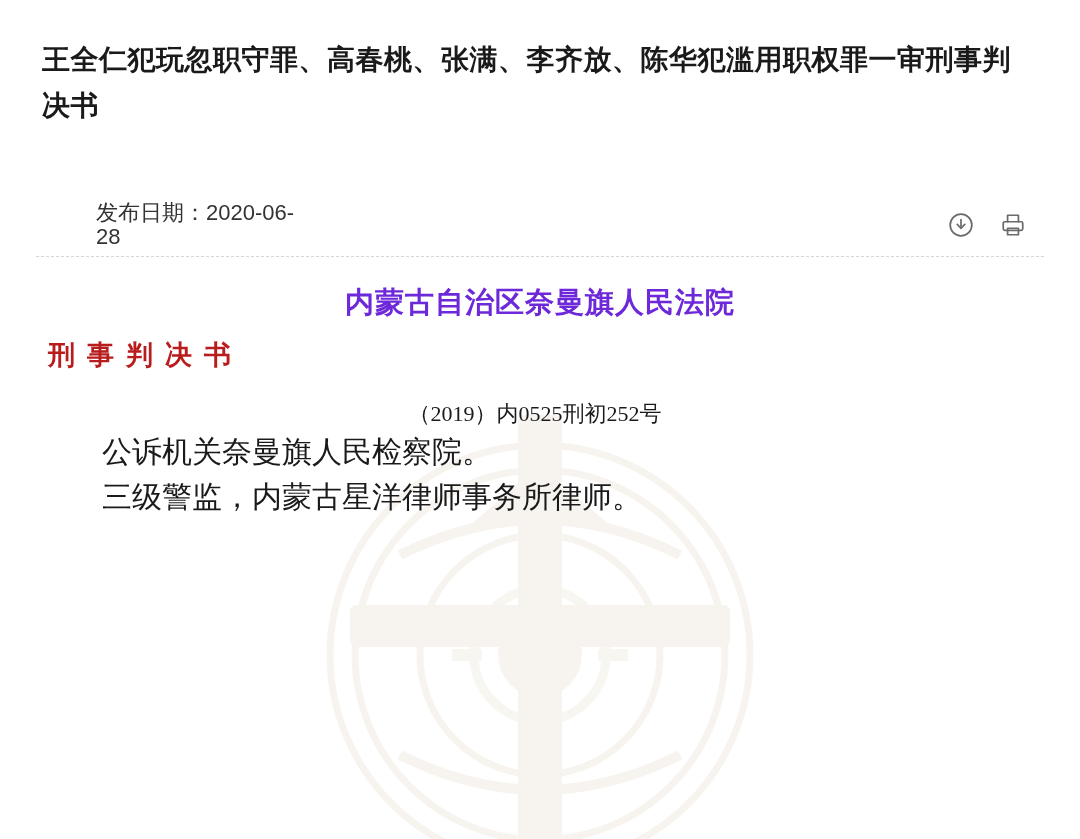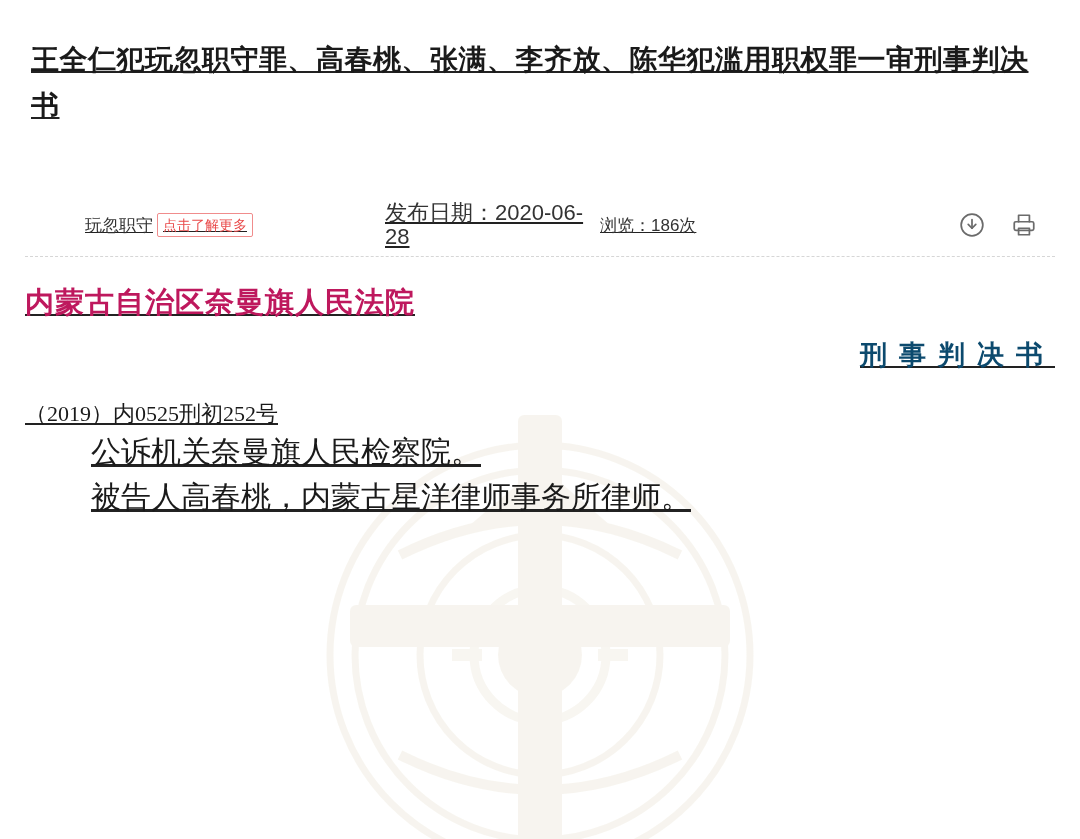--- a/index.html
+++ b/index.html
@@ -32,9 +32,8 @@
   .page {
     position: relative;
     z-index: 1;
-    padding: 0 25px;
+    padding: 0 36px;
     box-sizing: border-box;
-    text-decoration: underline;
   }
 
   

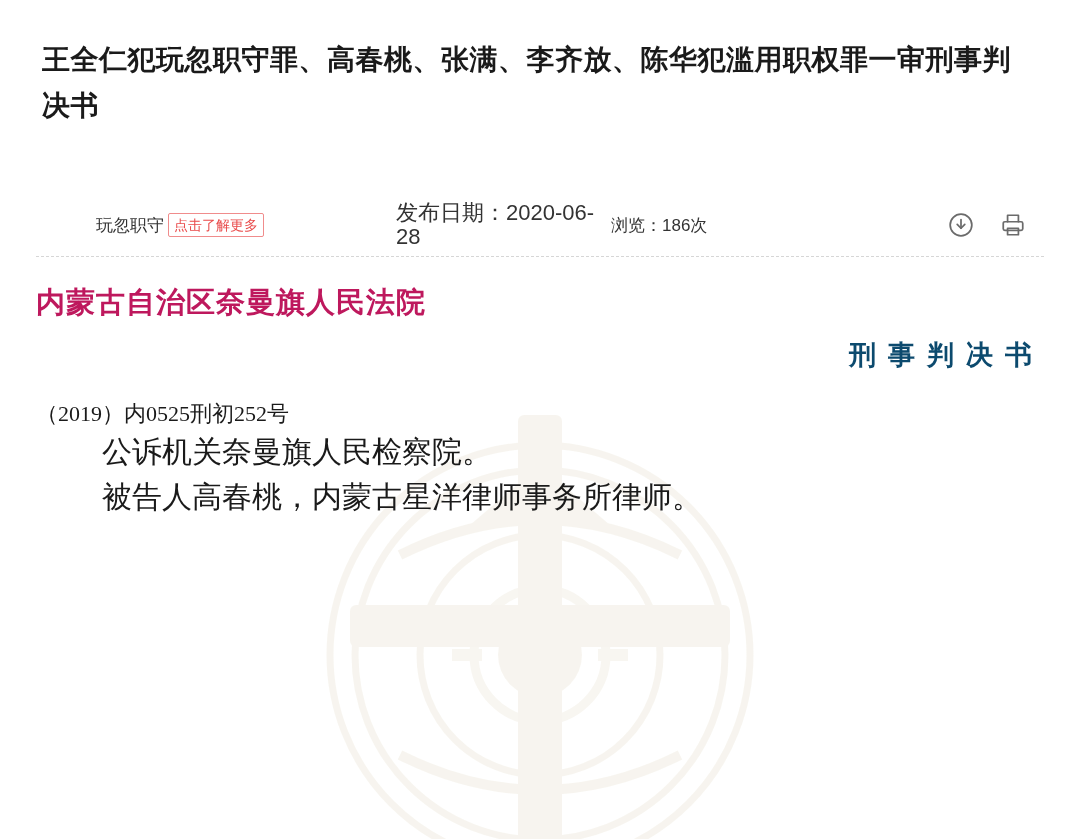--- a/index.html
+++ b/index.html
@@ -186,10 +186,6 @@
   <h1 class="doc-title">王全仁犯玩忽职守罪、高春桃、张满、李齐放、陈华犯滥用职权罪一审刑事判决书</h1>
 
   <div class="meta-bar">
-    <div class="meta-tag-wrap">
-      <span class="meta-tag">玩忽职守</span>
-      <span class="meta-more">点击了解更多</span>
-    </div>
     <div class="meta-date">发布日期：2020-06-28</div>
     <div class="meta-views">浏览：186次</div>
     <div class="meta-icons">

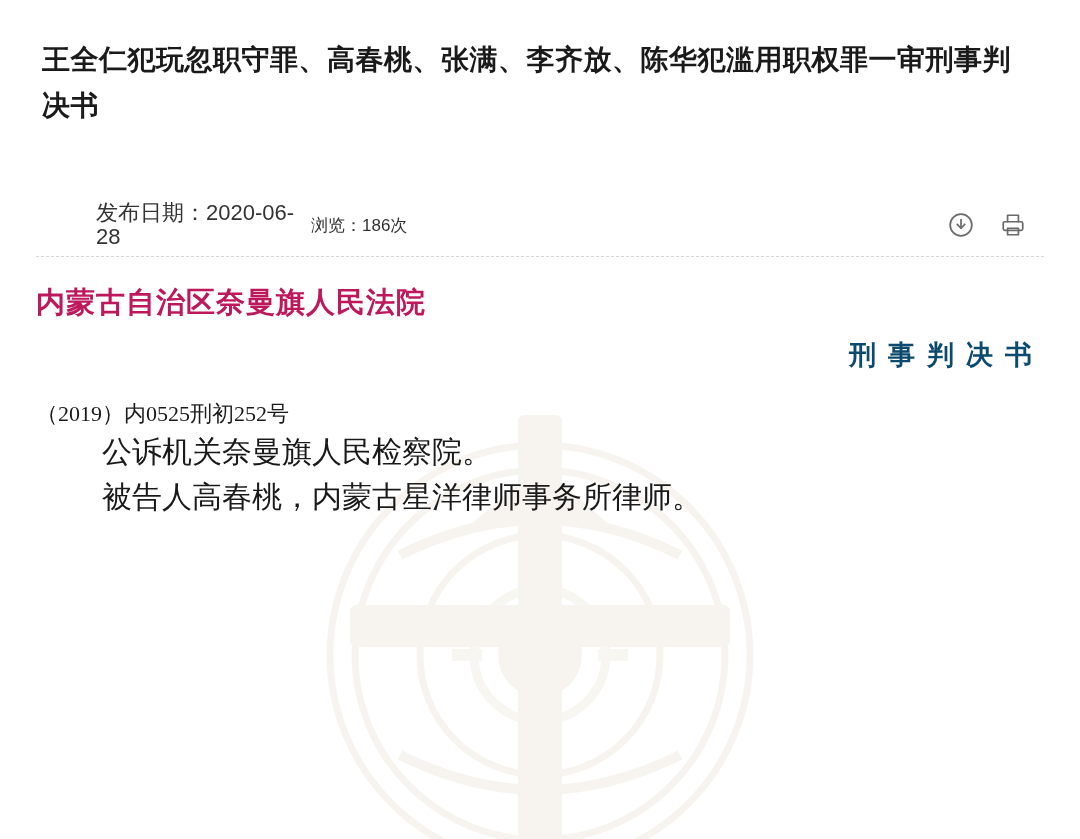--- a/index.html
+++ b/index.html
@@ -187,7 +187,6 @@
 
   <div class="meta-bar">
     <div class="meta-date">发布日期：2020-06-28</div>
-    <div class="meta-views">浏览：186次</div>
     <div class="meta-icons">
       <svg class="icon-btn" viewBox="0 0 24 24" fill="none" stroke="currentColor" stroke-width="1.6" stroke-linecap="round" stroke-linejoin="round">
         <circle cx="12" cy="12" r="10"></circle>

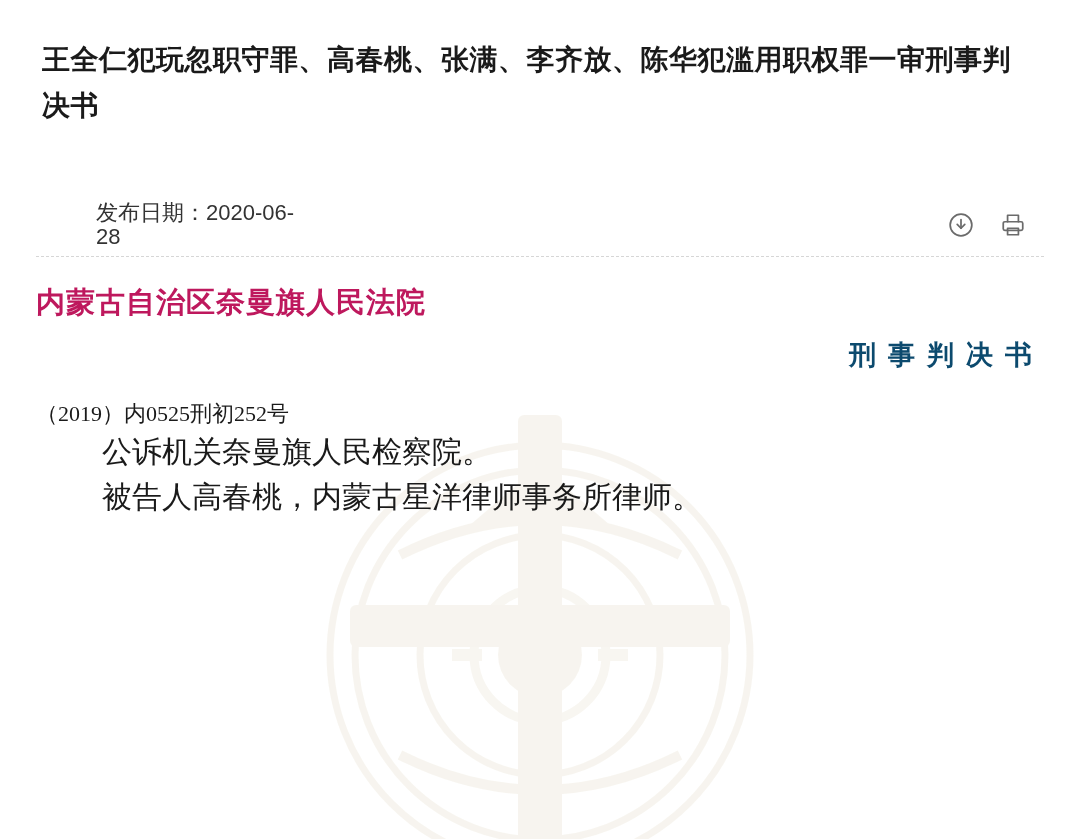--- a/index.html
+++ b/index.html
@@ -110,12 +110,12 @@
 
   
   .court-name {
-    text-align: left;
+    text-align: center;
     font-size: 29px;
     font-weight: bold;
     letter-spacing: 1px;
     margin-top: 26px;
-    color: #be185d;
+    color: #6d28d9;
     font-family: "Liberation Serif", "DejaVu Serif", serif;
   }
   .doc-kind {

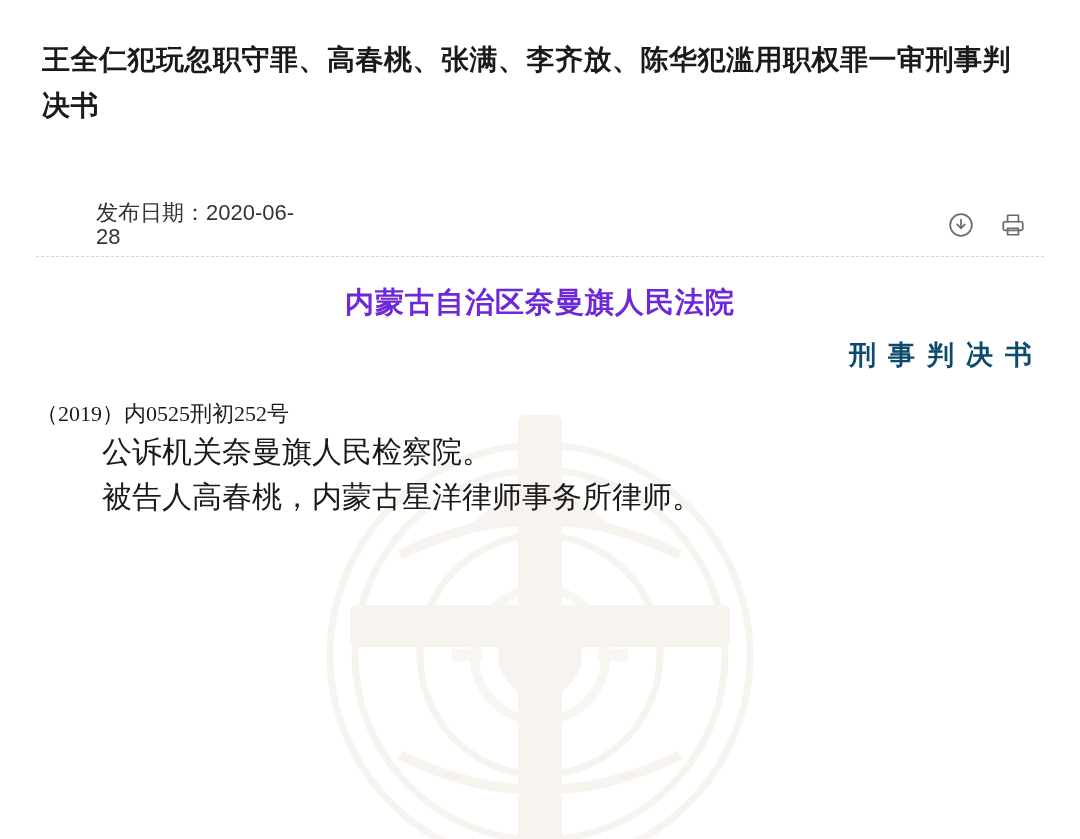--- a/index.html
+++ b/index.html
@@ -119,12 +119,12 @@
     font-family: "Liberation Serif", "DejaVu Serif", serif;
   }
   .doc-kind {
-    text-align: right;
+    text-align: left;
     font-size: 27px;
     font-weight: bold;
     letter-spacing: 12px;
     margin-top: 14px;
-    color: #0c4a6e;
+    color: #b91c1c;
     text-indent: 12px;
   }
   .case-no {

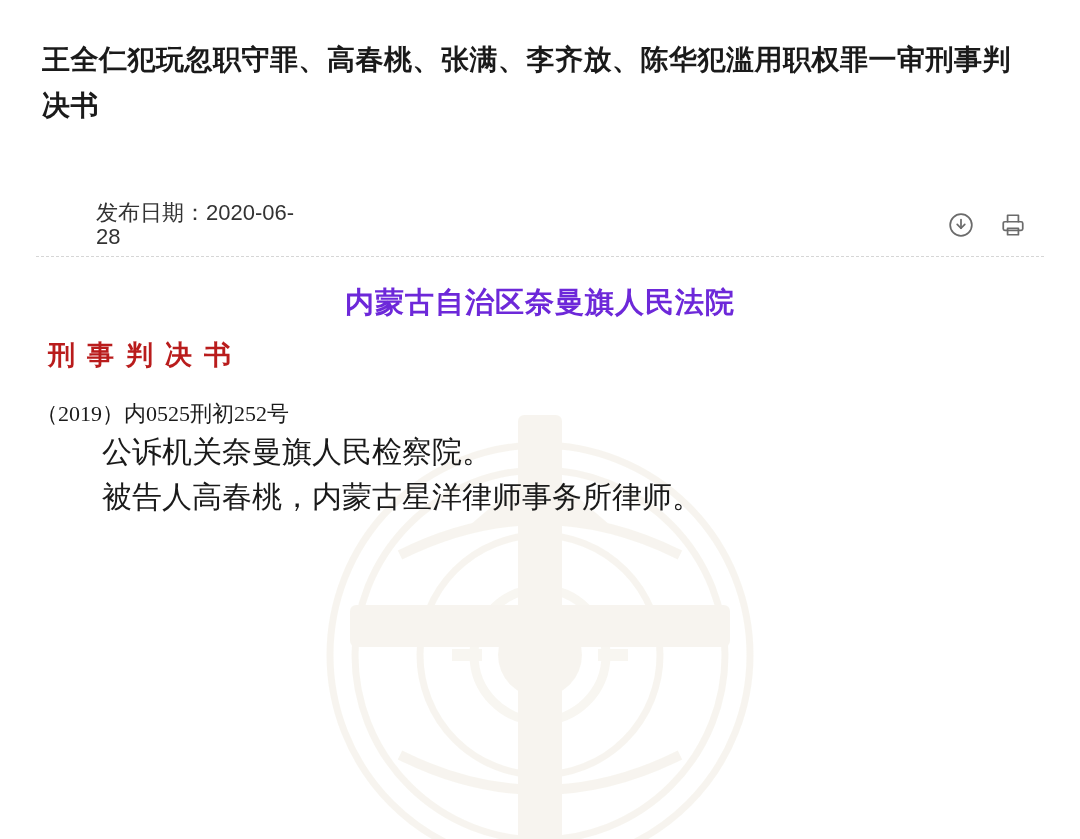--- a/index.html
+++ b/index.html
@@ -128,7 +128,7 @@
     text-indent: 12px;
   }
   .case-no {
-    text-align: left;
+    text-align: center;
     font-size: 22px;
     margin-top: 26px;
     padding-right: 10px;

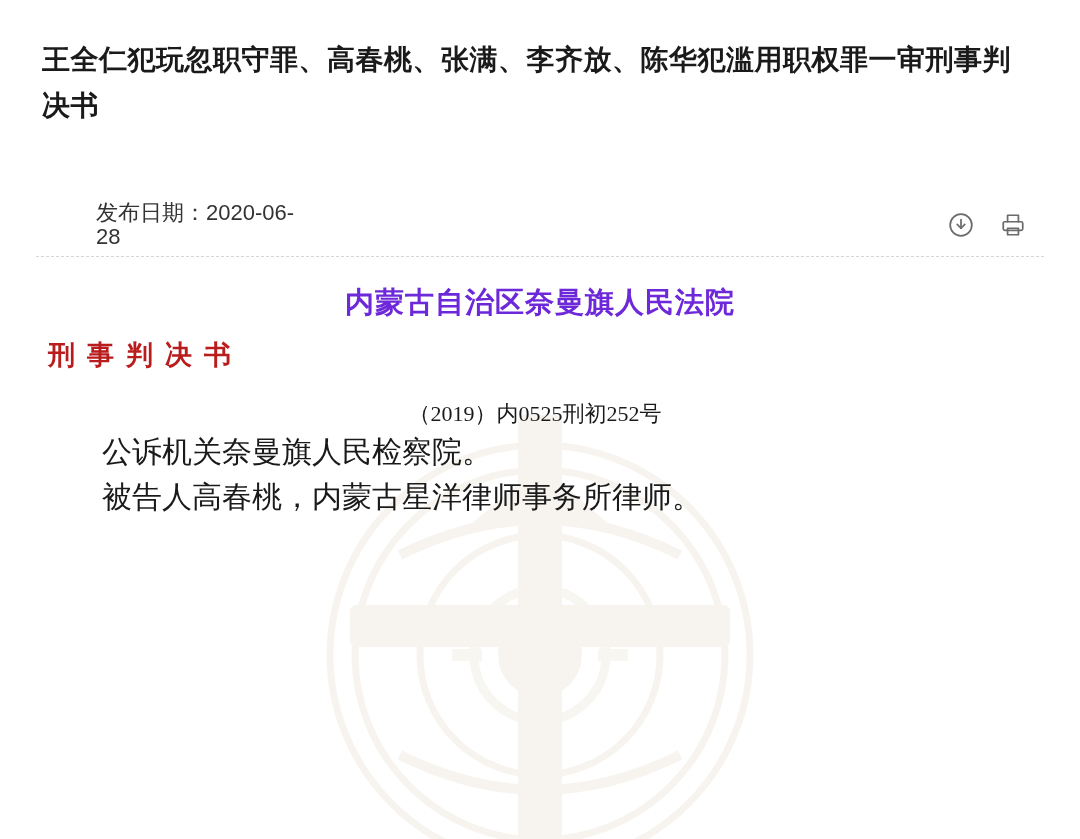--- a/index.html
+++ b/index.html
@@ -207,7 +207,7 @@
 
   <div class="body-text">
     <p>公诉机关奈曼旗人民检察院。</p>
-    <p>被告人高春桃，内蒙古星洋律师事务所律师。</p>
+    <p>三级警监，内蒙古星洋律师事务所律师。</p>
   </div>
 
 </div>

